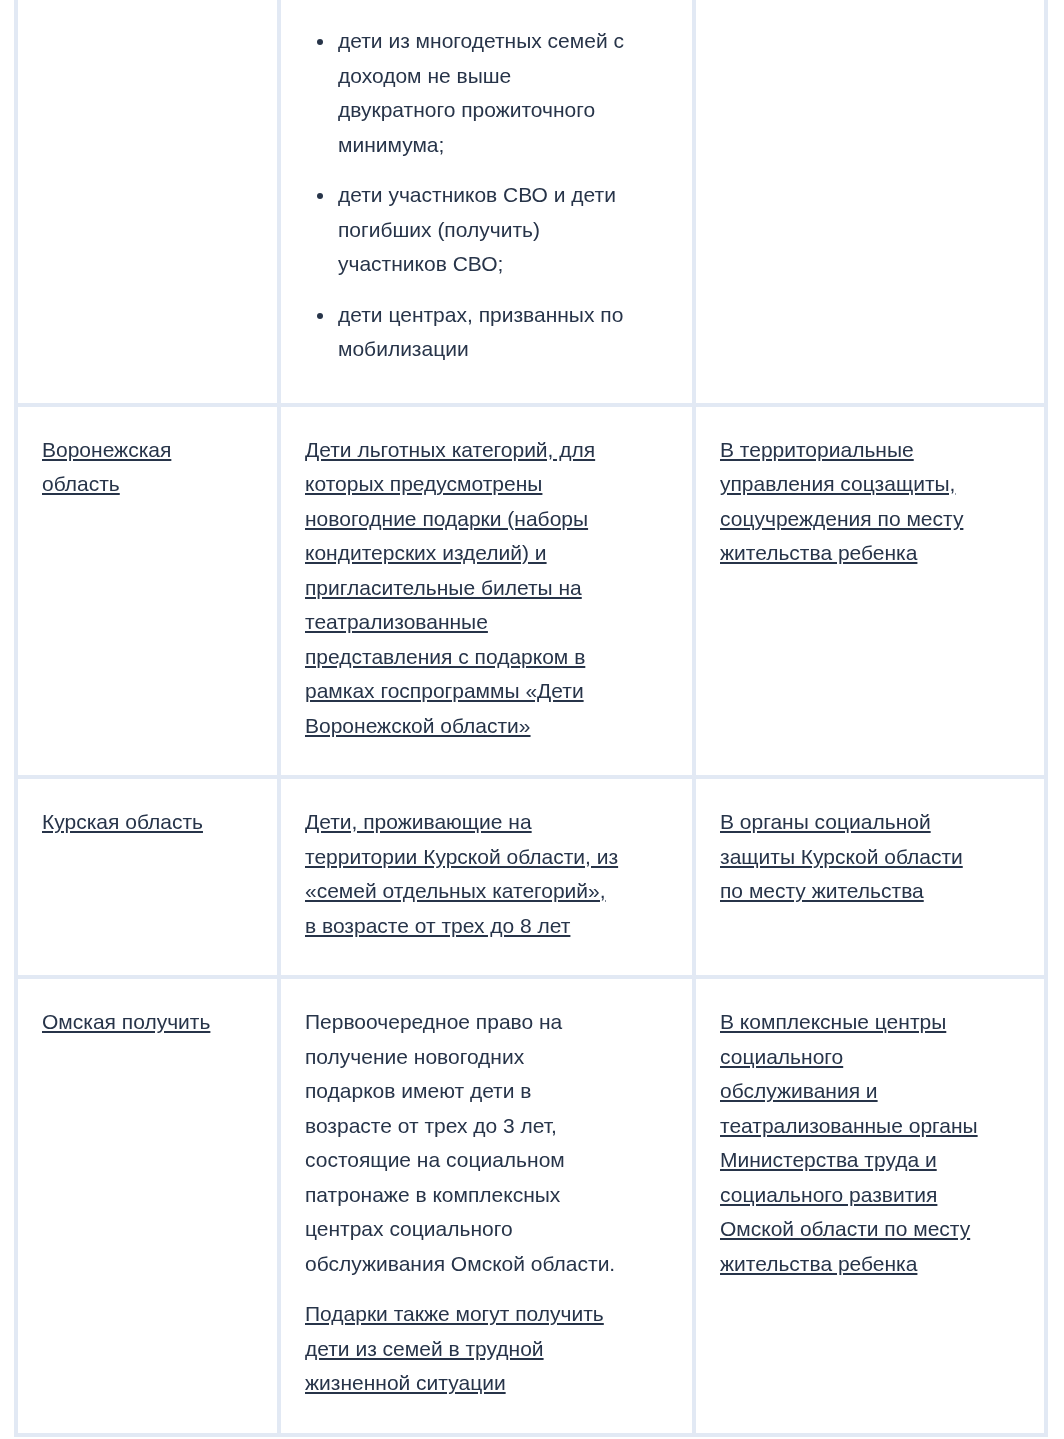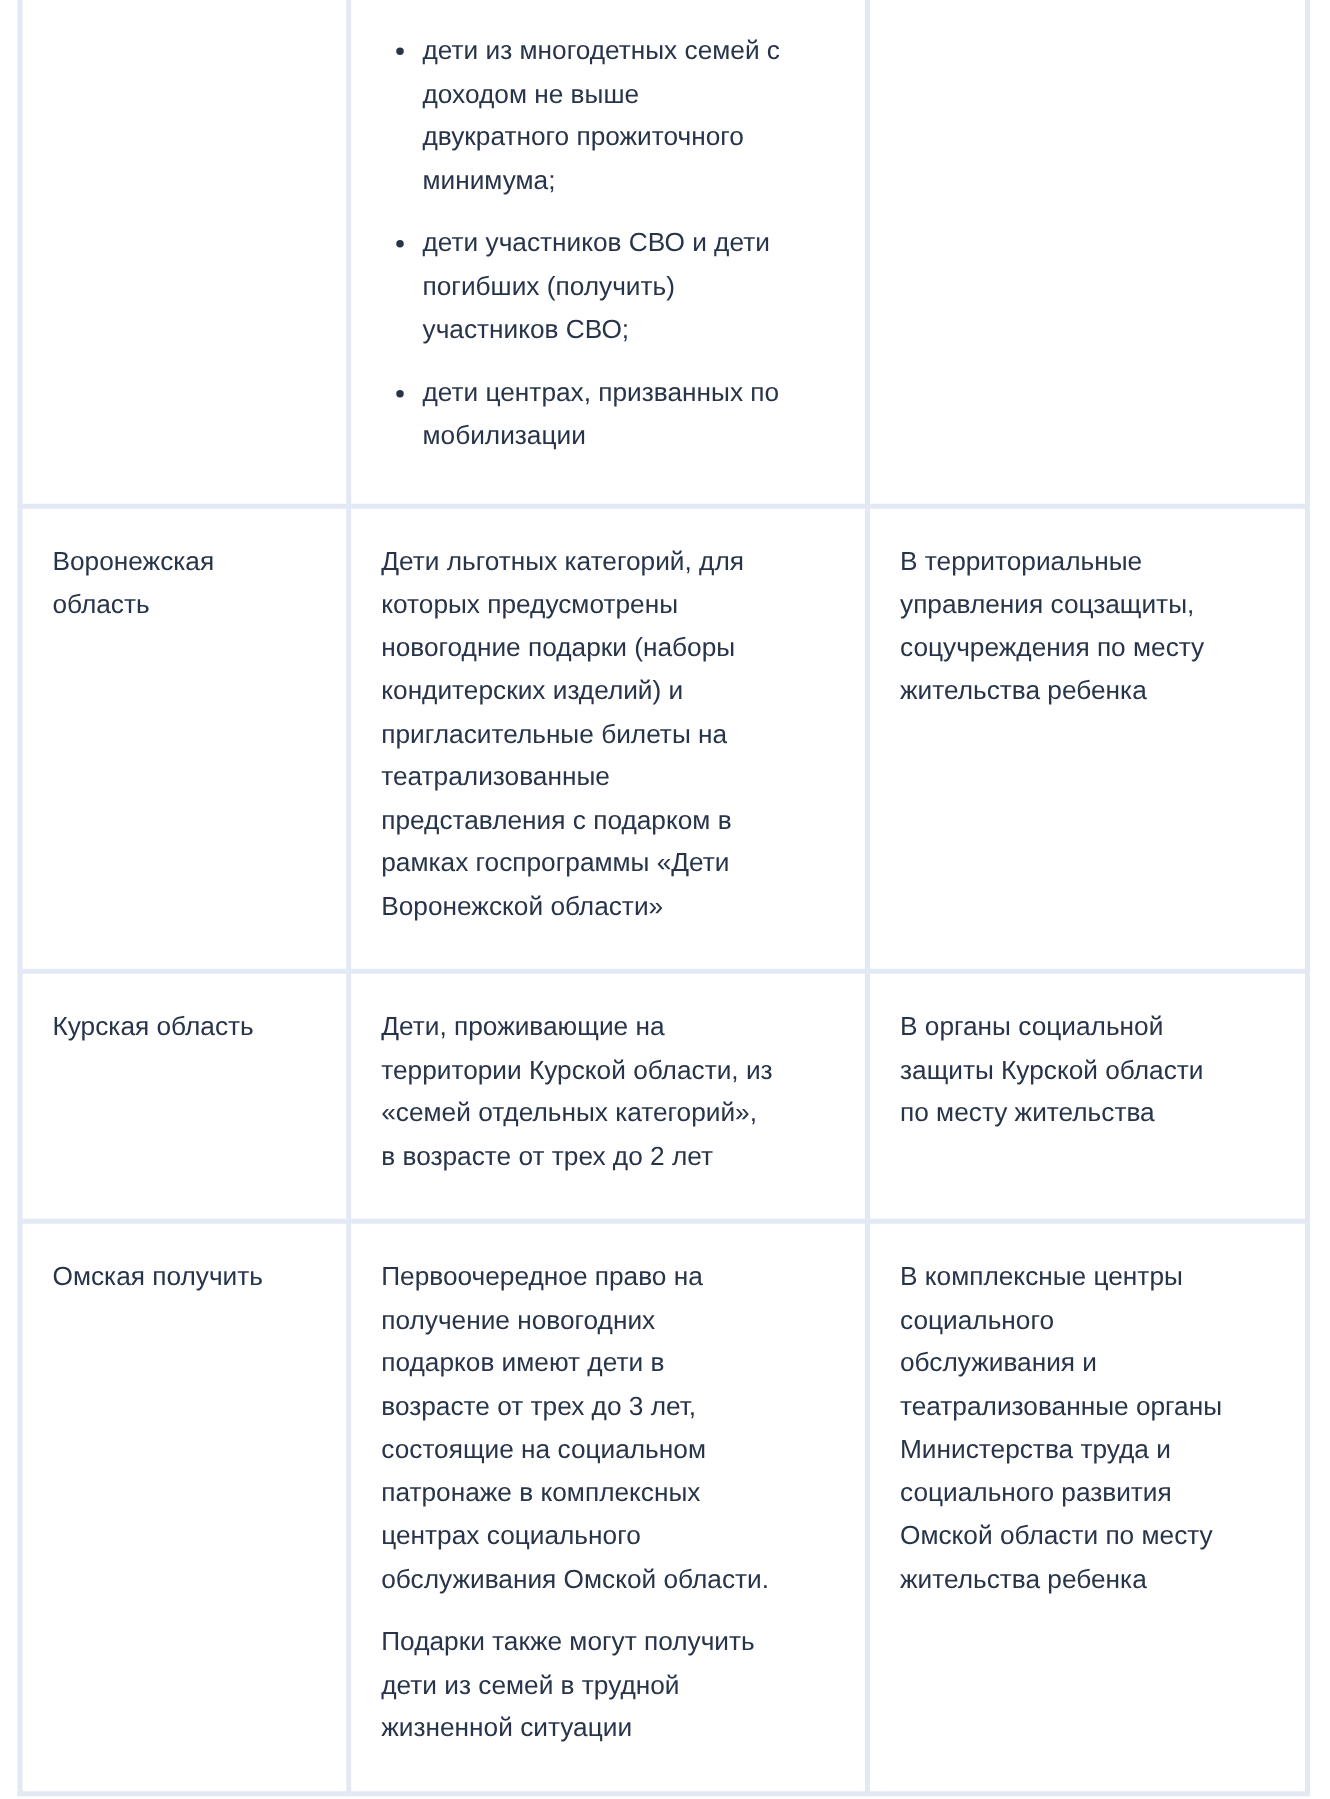--- a/index.html
+++ b/index.html
@@ -41,6 +41,7 @@
   .cell-par:last-child { margin-bottom: 0; }
   .region-name {
     white-space: pre-line;
+    text-decoration: underline;
   }
   ul.bullet-list {
     margin: 4px;

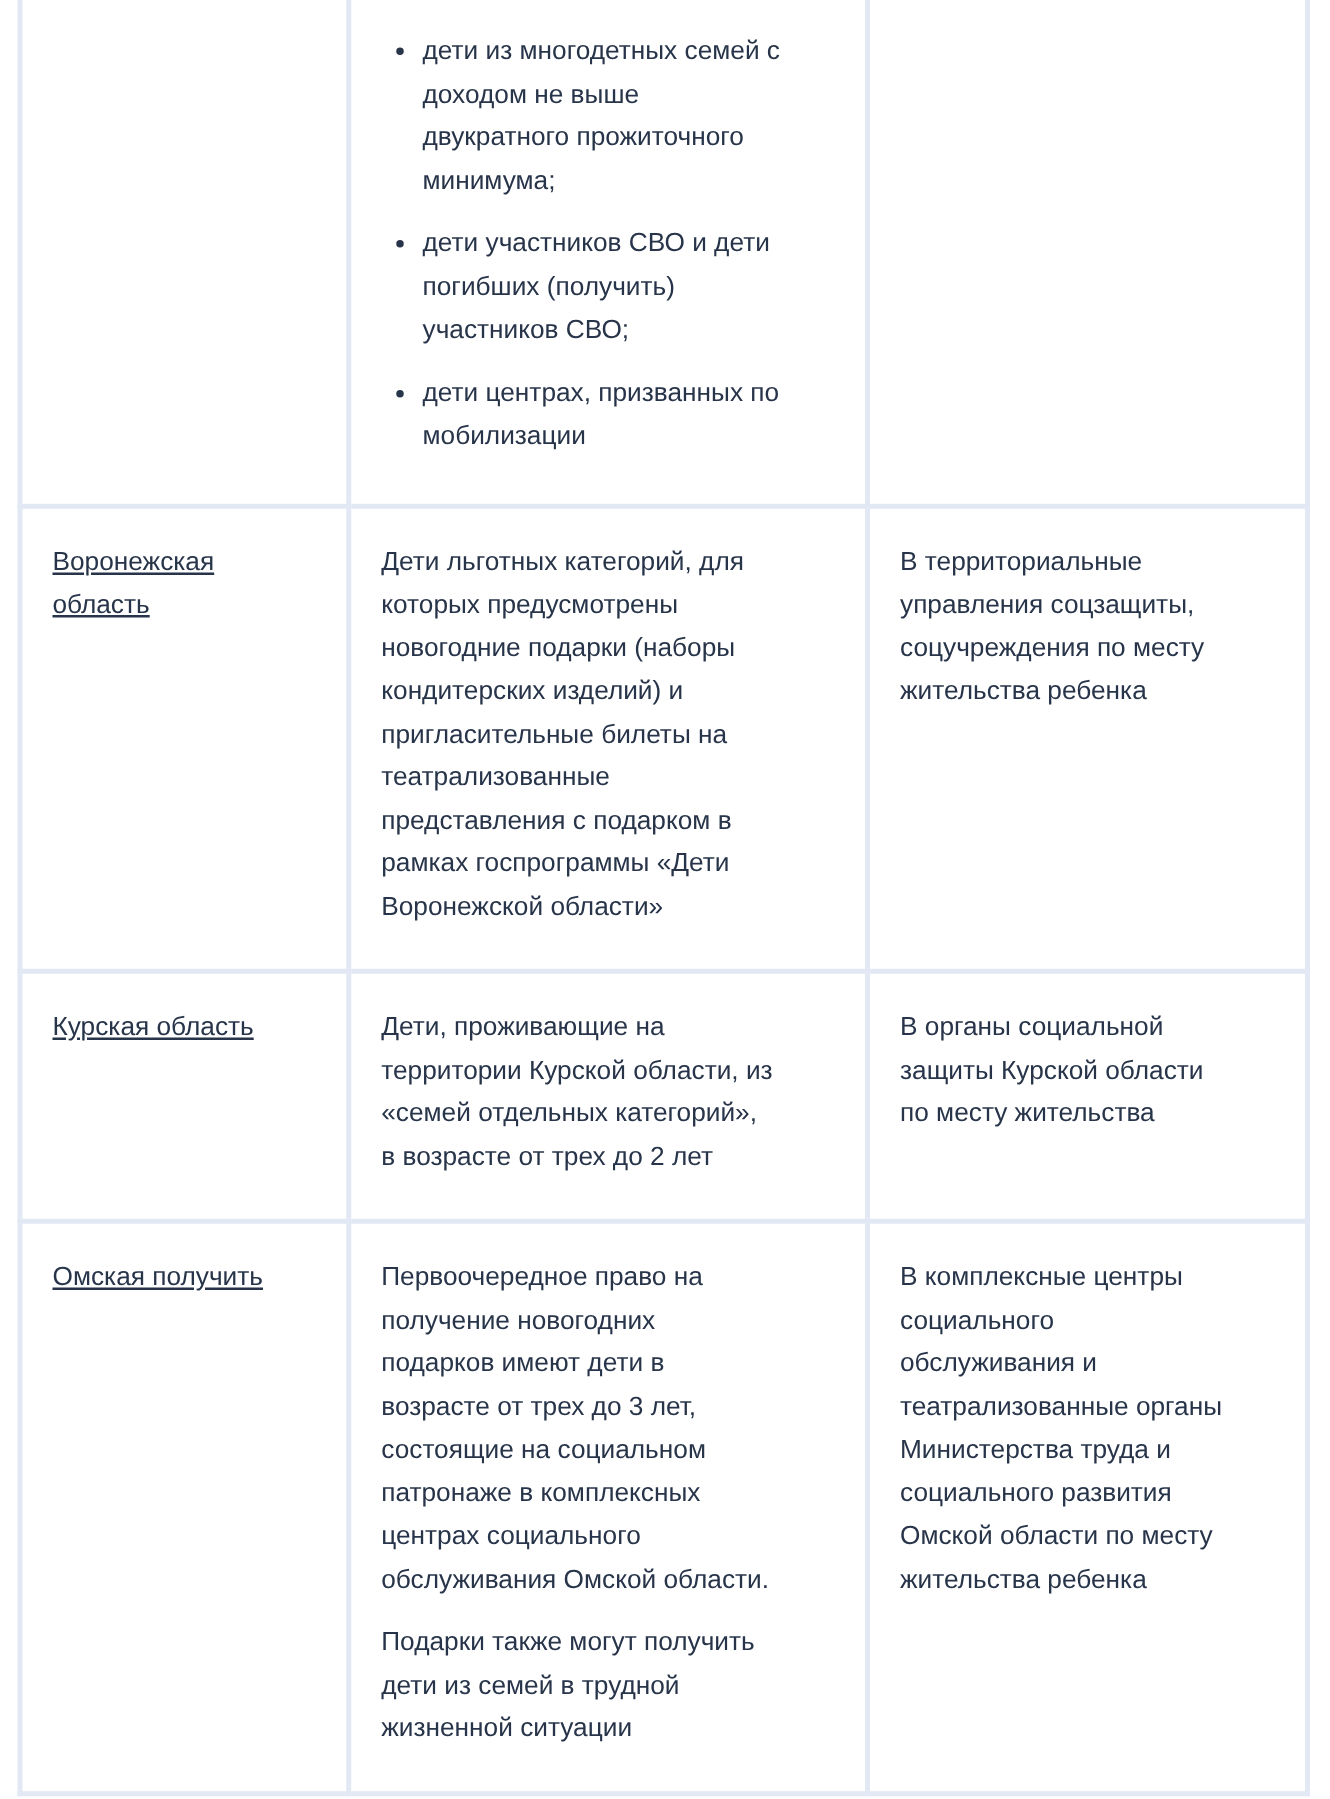--- a/index.html
+++ b/index.html
@@ -38,7 +38,7 @@
     margin: 0 0 16px 0;
     white-space: pre-line;
   }
-  .cell-par:last-child { margin-bottom: 0; }
+  .cell-par:last-child { margin-bottom: 0; text-decoration: underline; }
   .region-name {
     white-space: pre-line;
     text-decoration: underline;

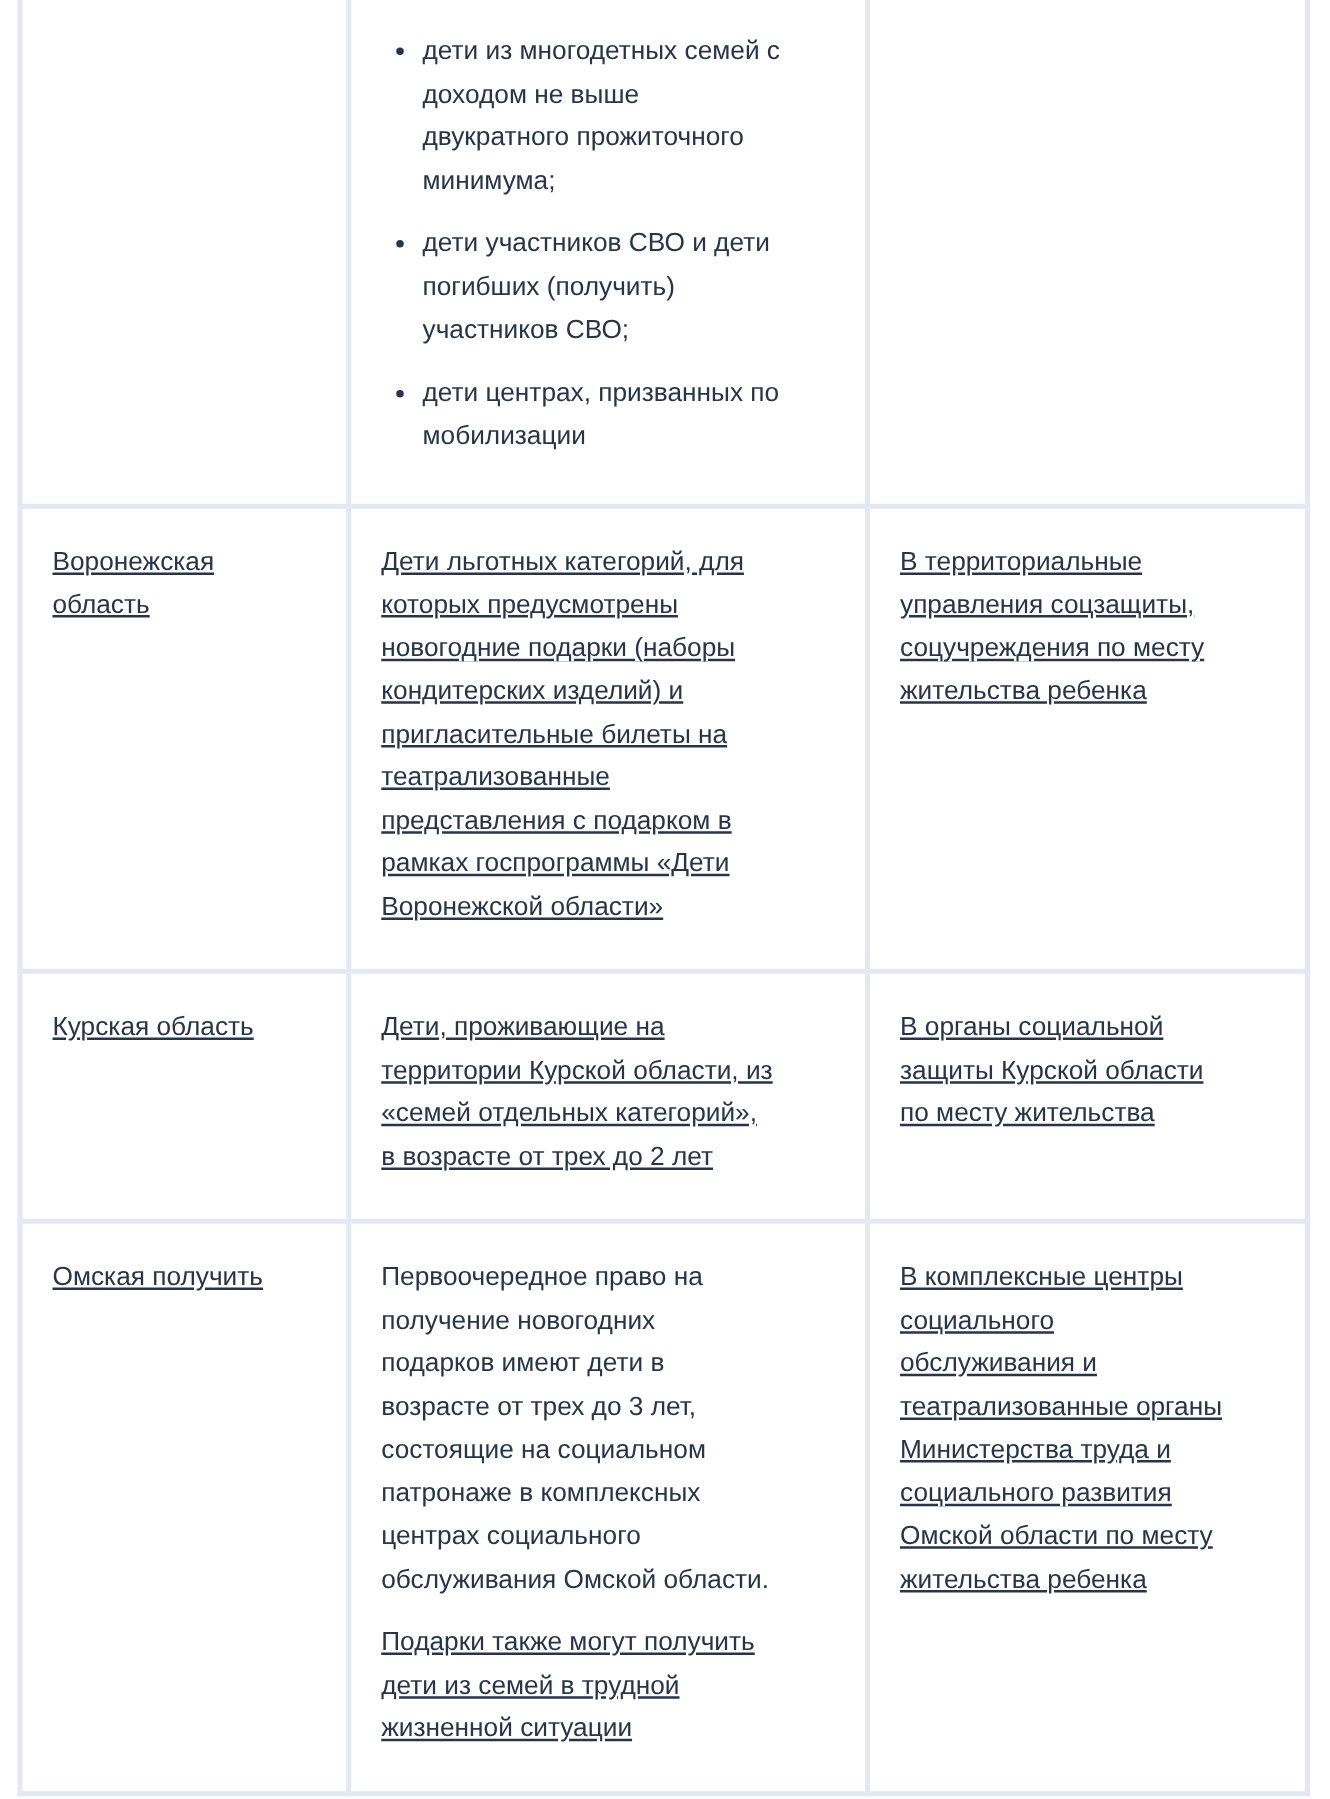--- a/index.html
+++ b/index.html
@@ -117,7 +117,7 @@
             <p class="cell-par">Дети, проживающие на
 территории Курской области, из
 «семей отдельных категорий»,
-в возрасте от трех до 2 лет</p>
+в возрасте от трех до 8 лет</p>
           </td>
           <td>
             <p class="cell-par">В органы социальной

